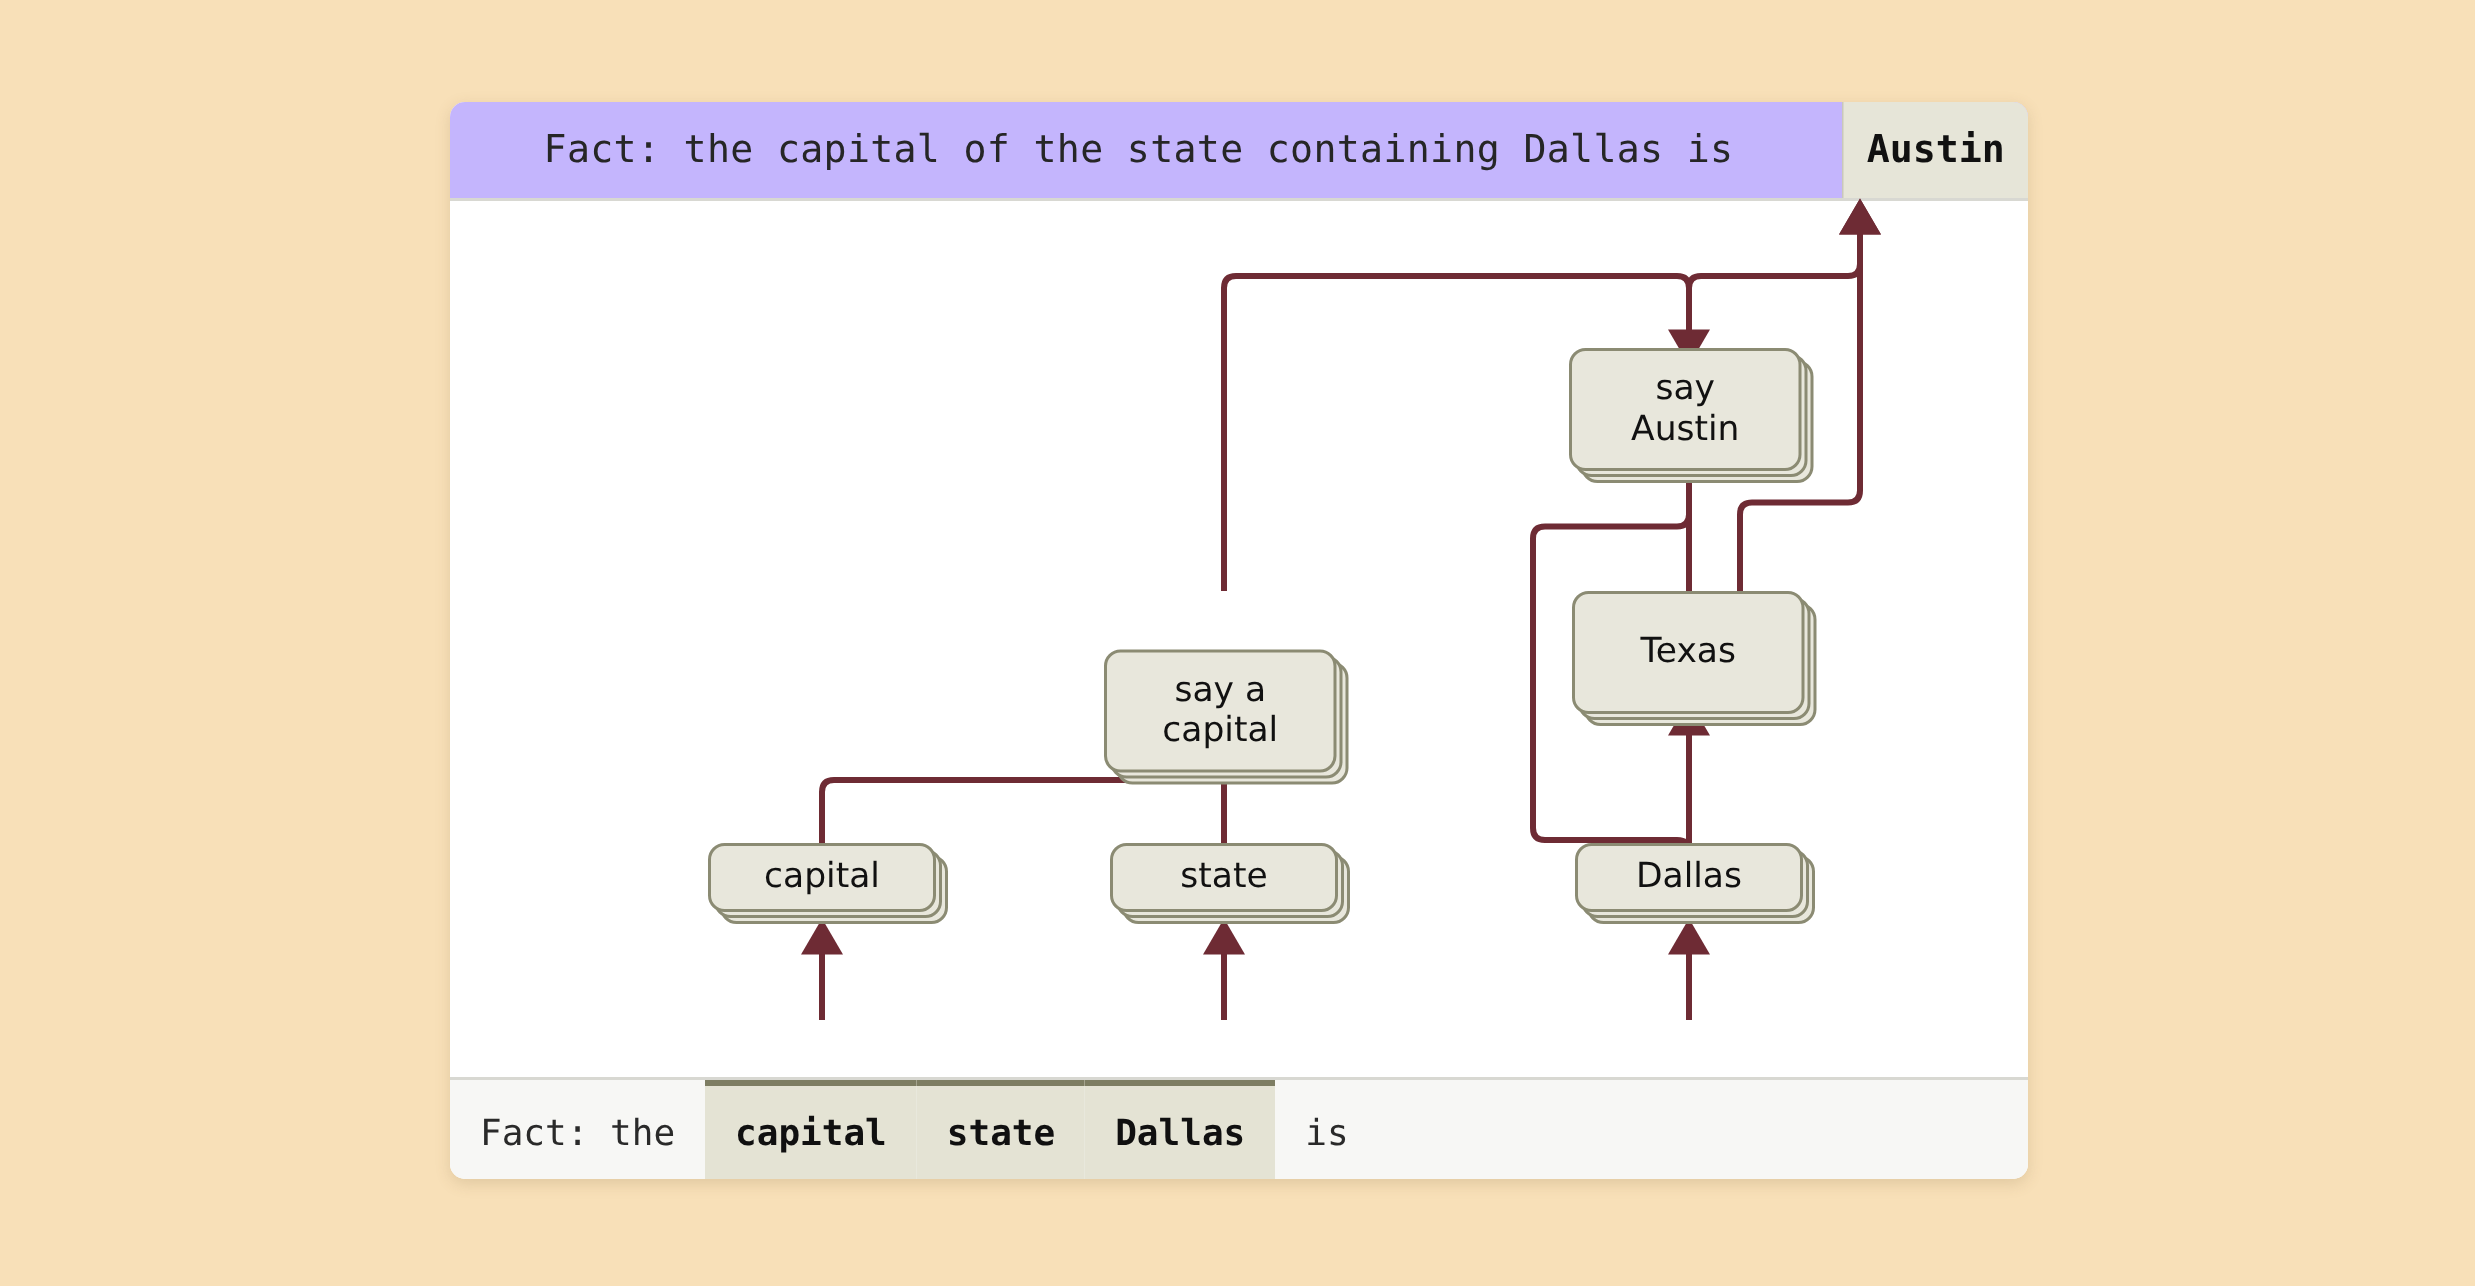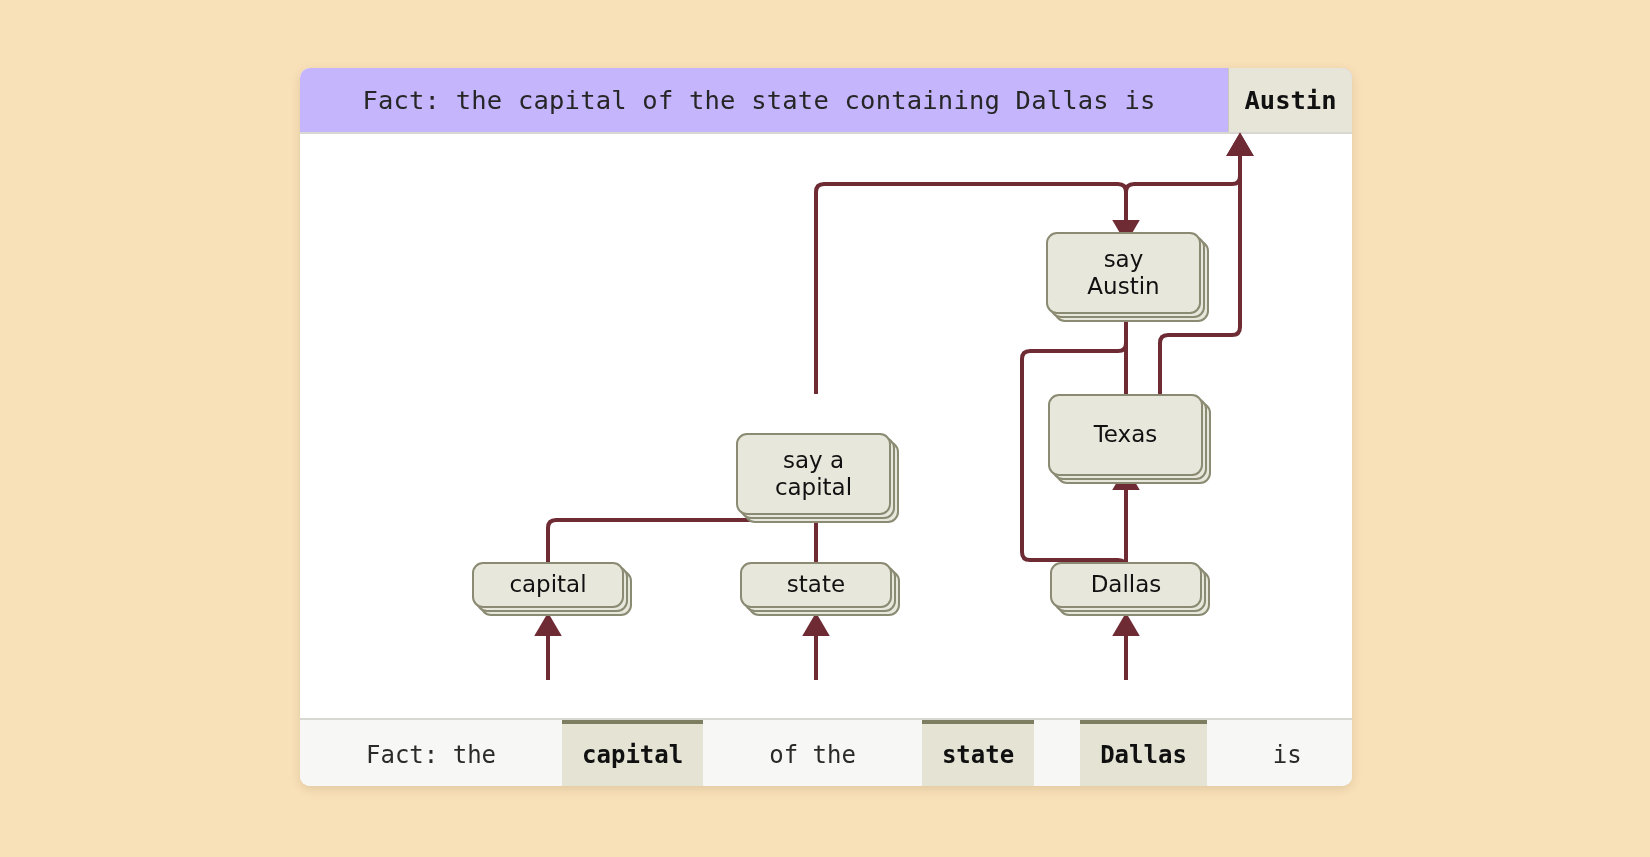--- a/index.html
+++ b/index.html
@@ -69,7 +69,6 @@
     white-space: pre;
     padding: 0 20px;
     border-top: 4px solid transparent;
-    margin-left: 46px;
   }
   .tok.hl {
     background: #e4e3d4;

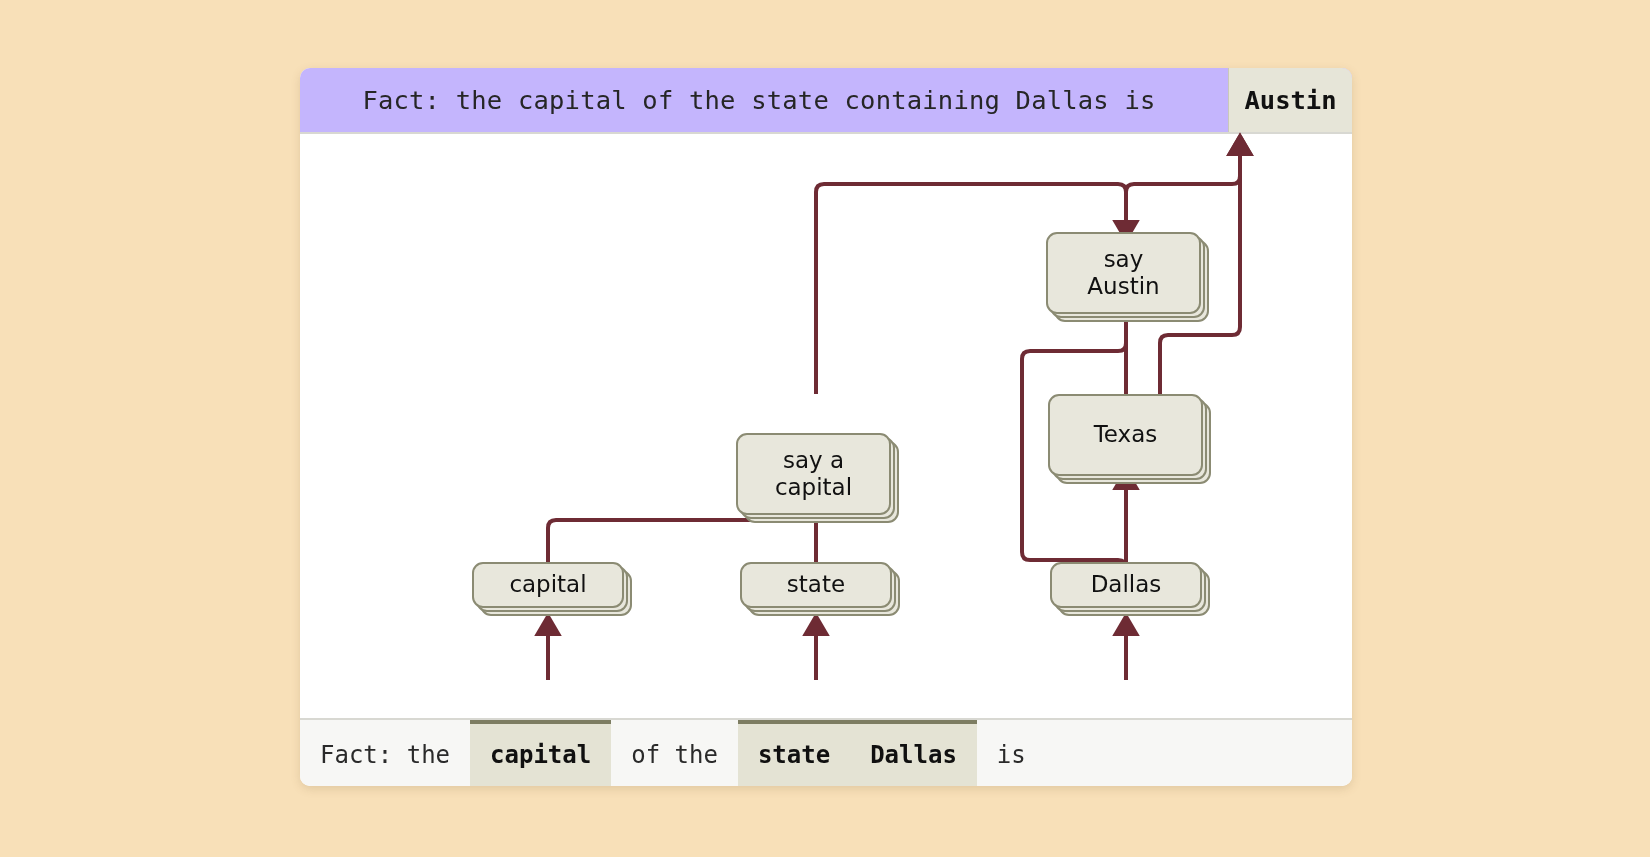--- a/index.html
+++ b/index.html
@@ -195,7 +195,6 @@
     <div class="token-bar">
       <div class="tok">Fact: the</div>
       <div class="tok hl">capital</div>
-      <div class="tok">of the</div>
       <div class="tok hl">state</div>
       <div class="tok hl">Dallas</div>
       <div class="tok">is</div>

